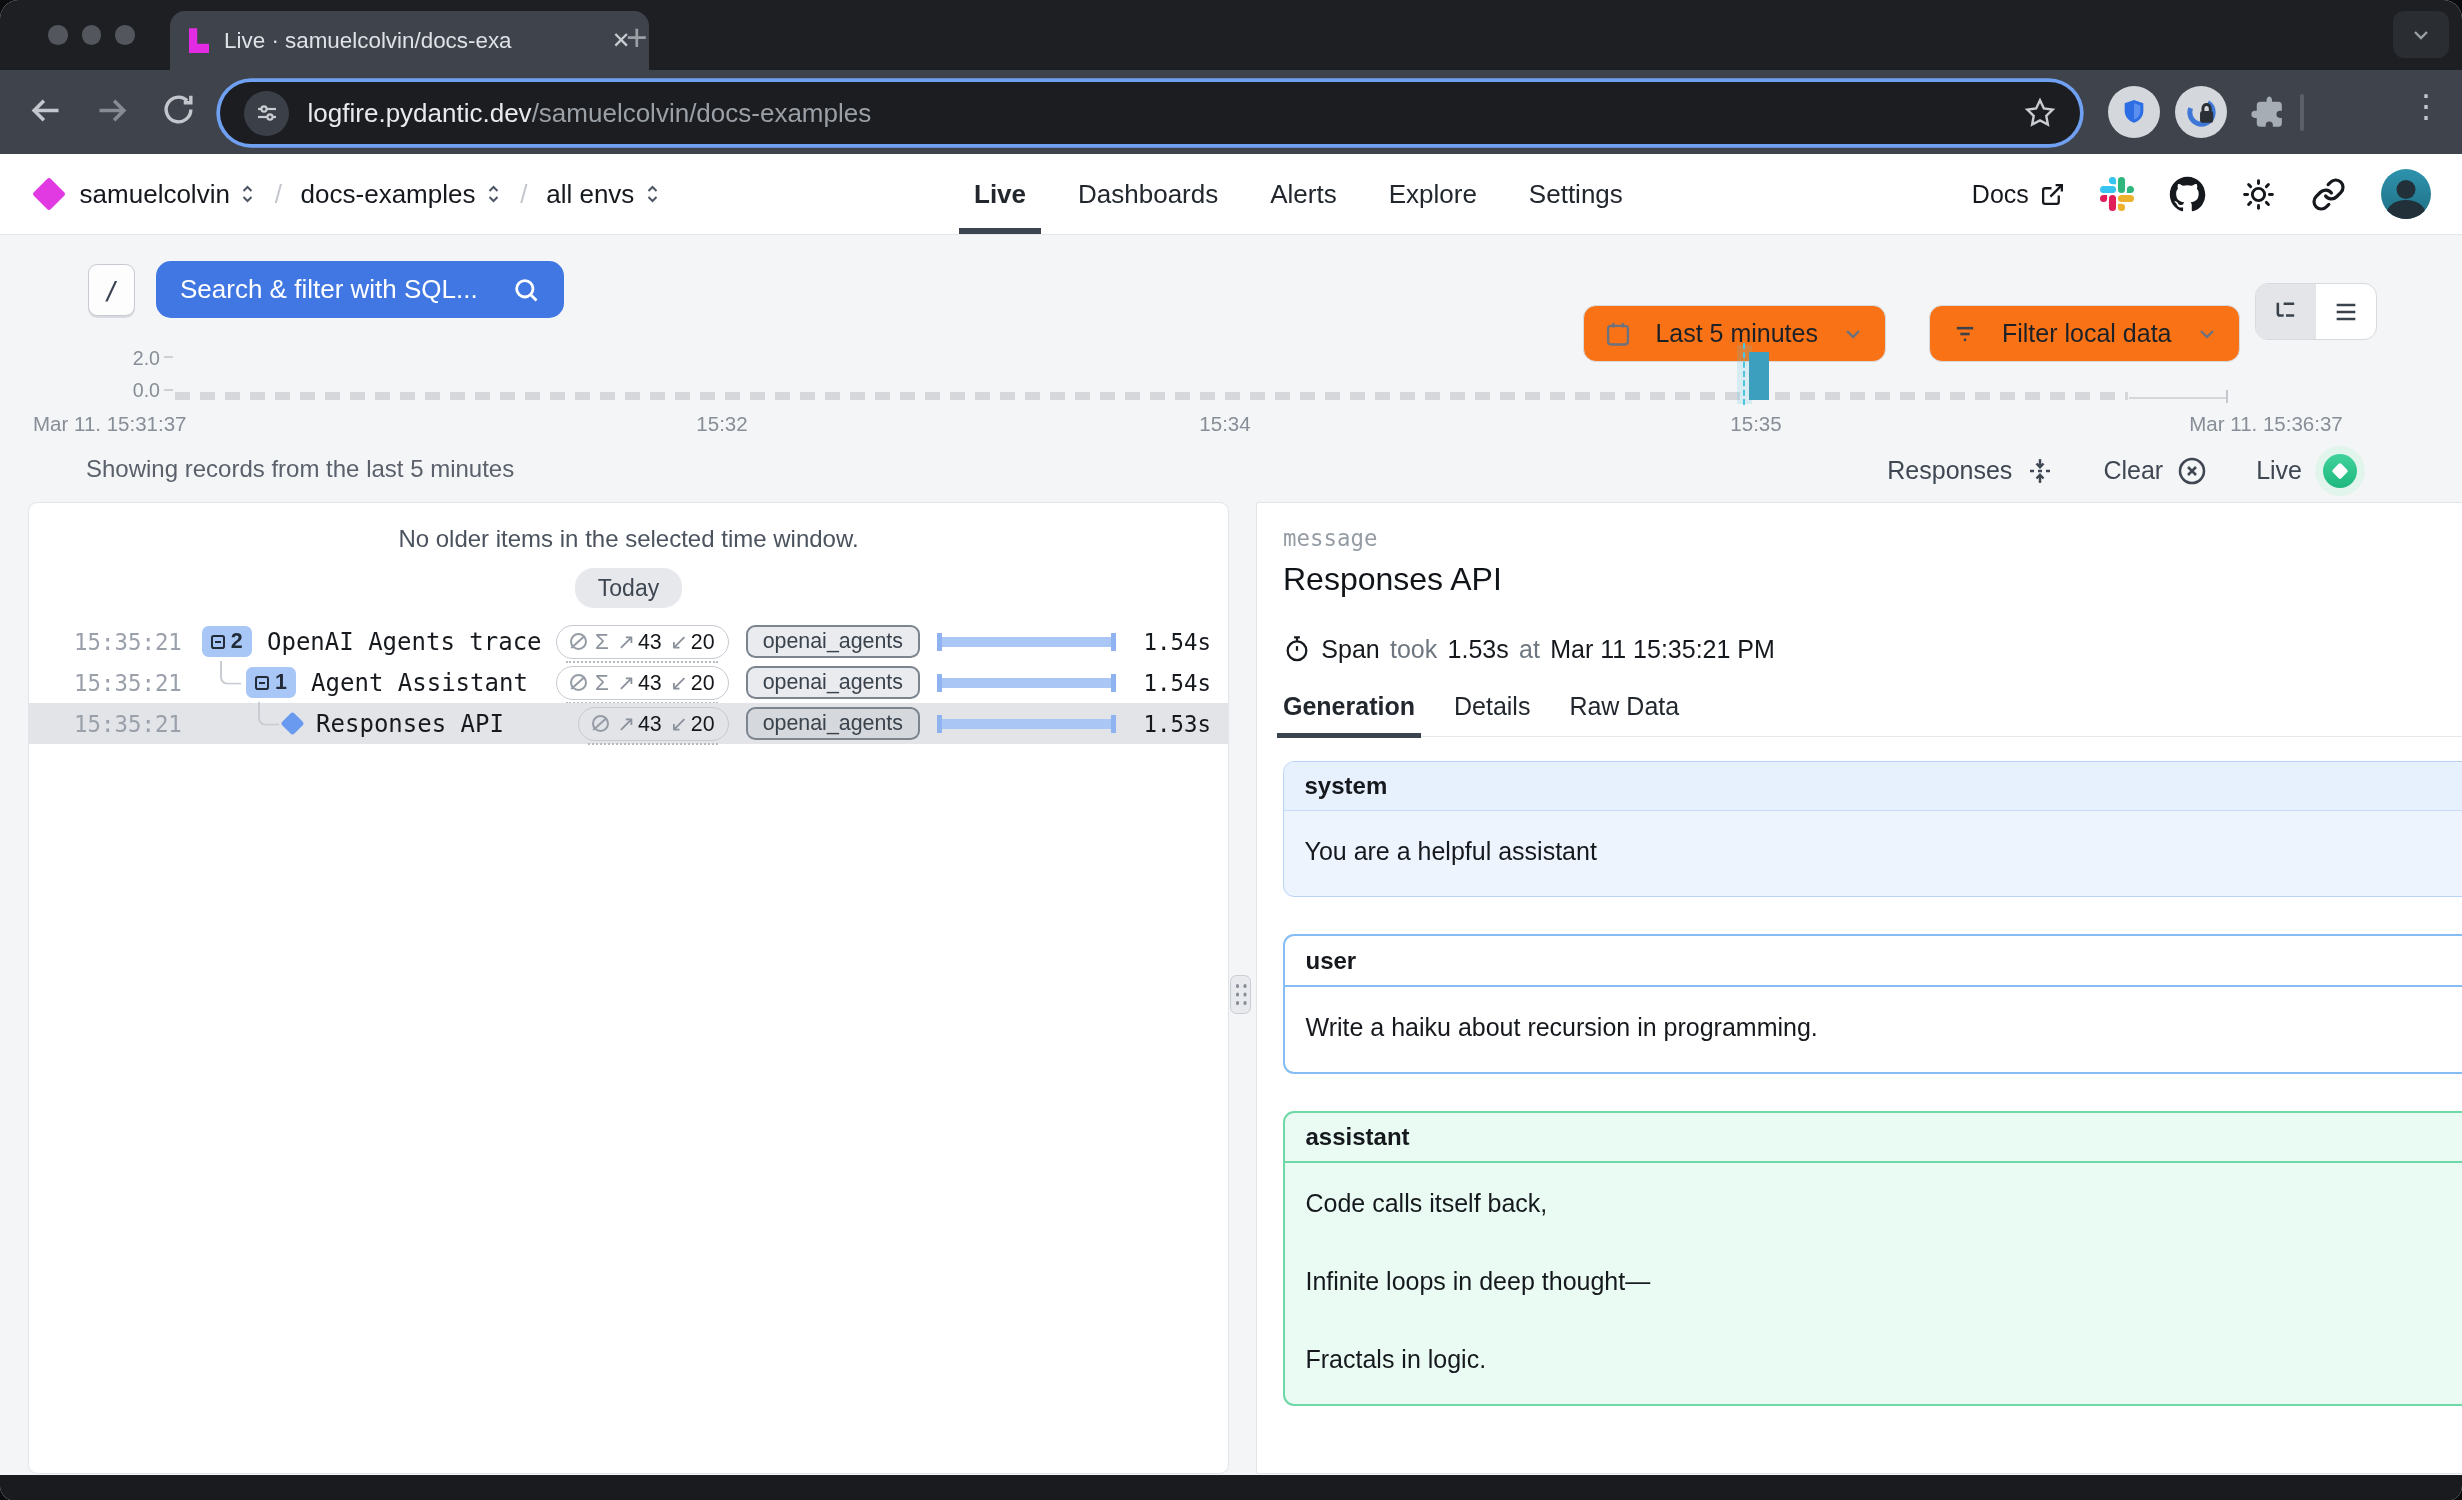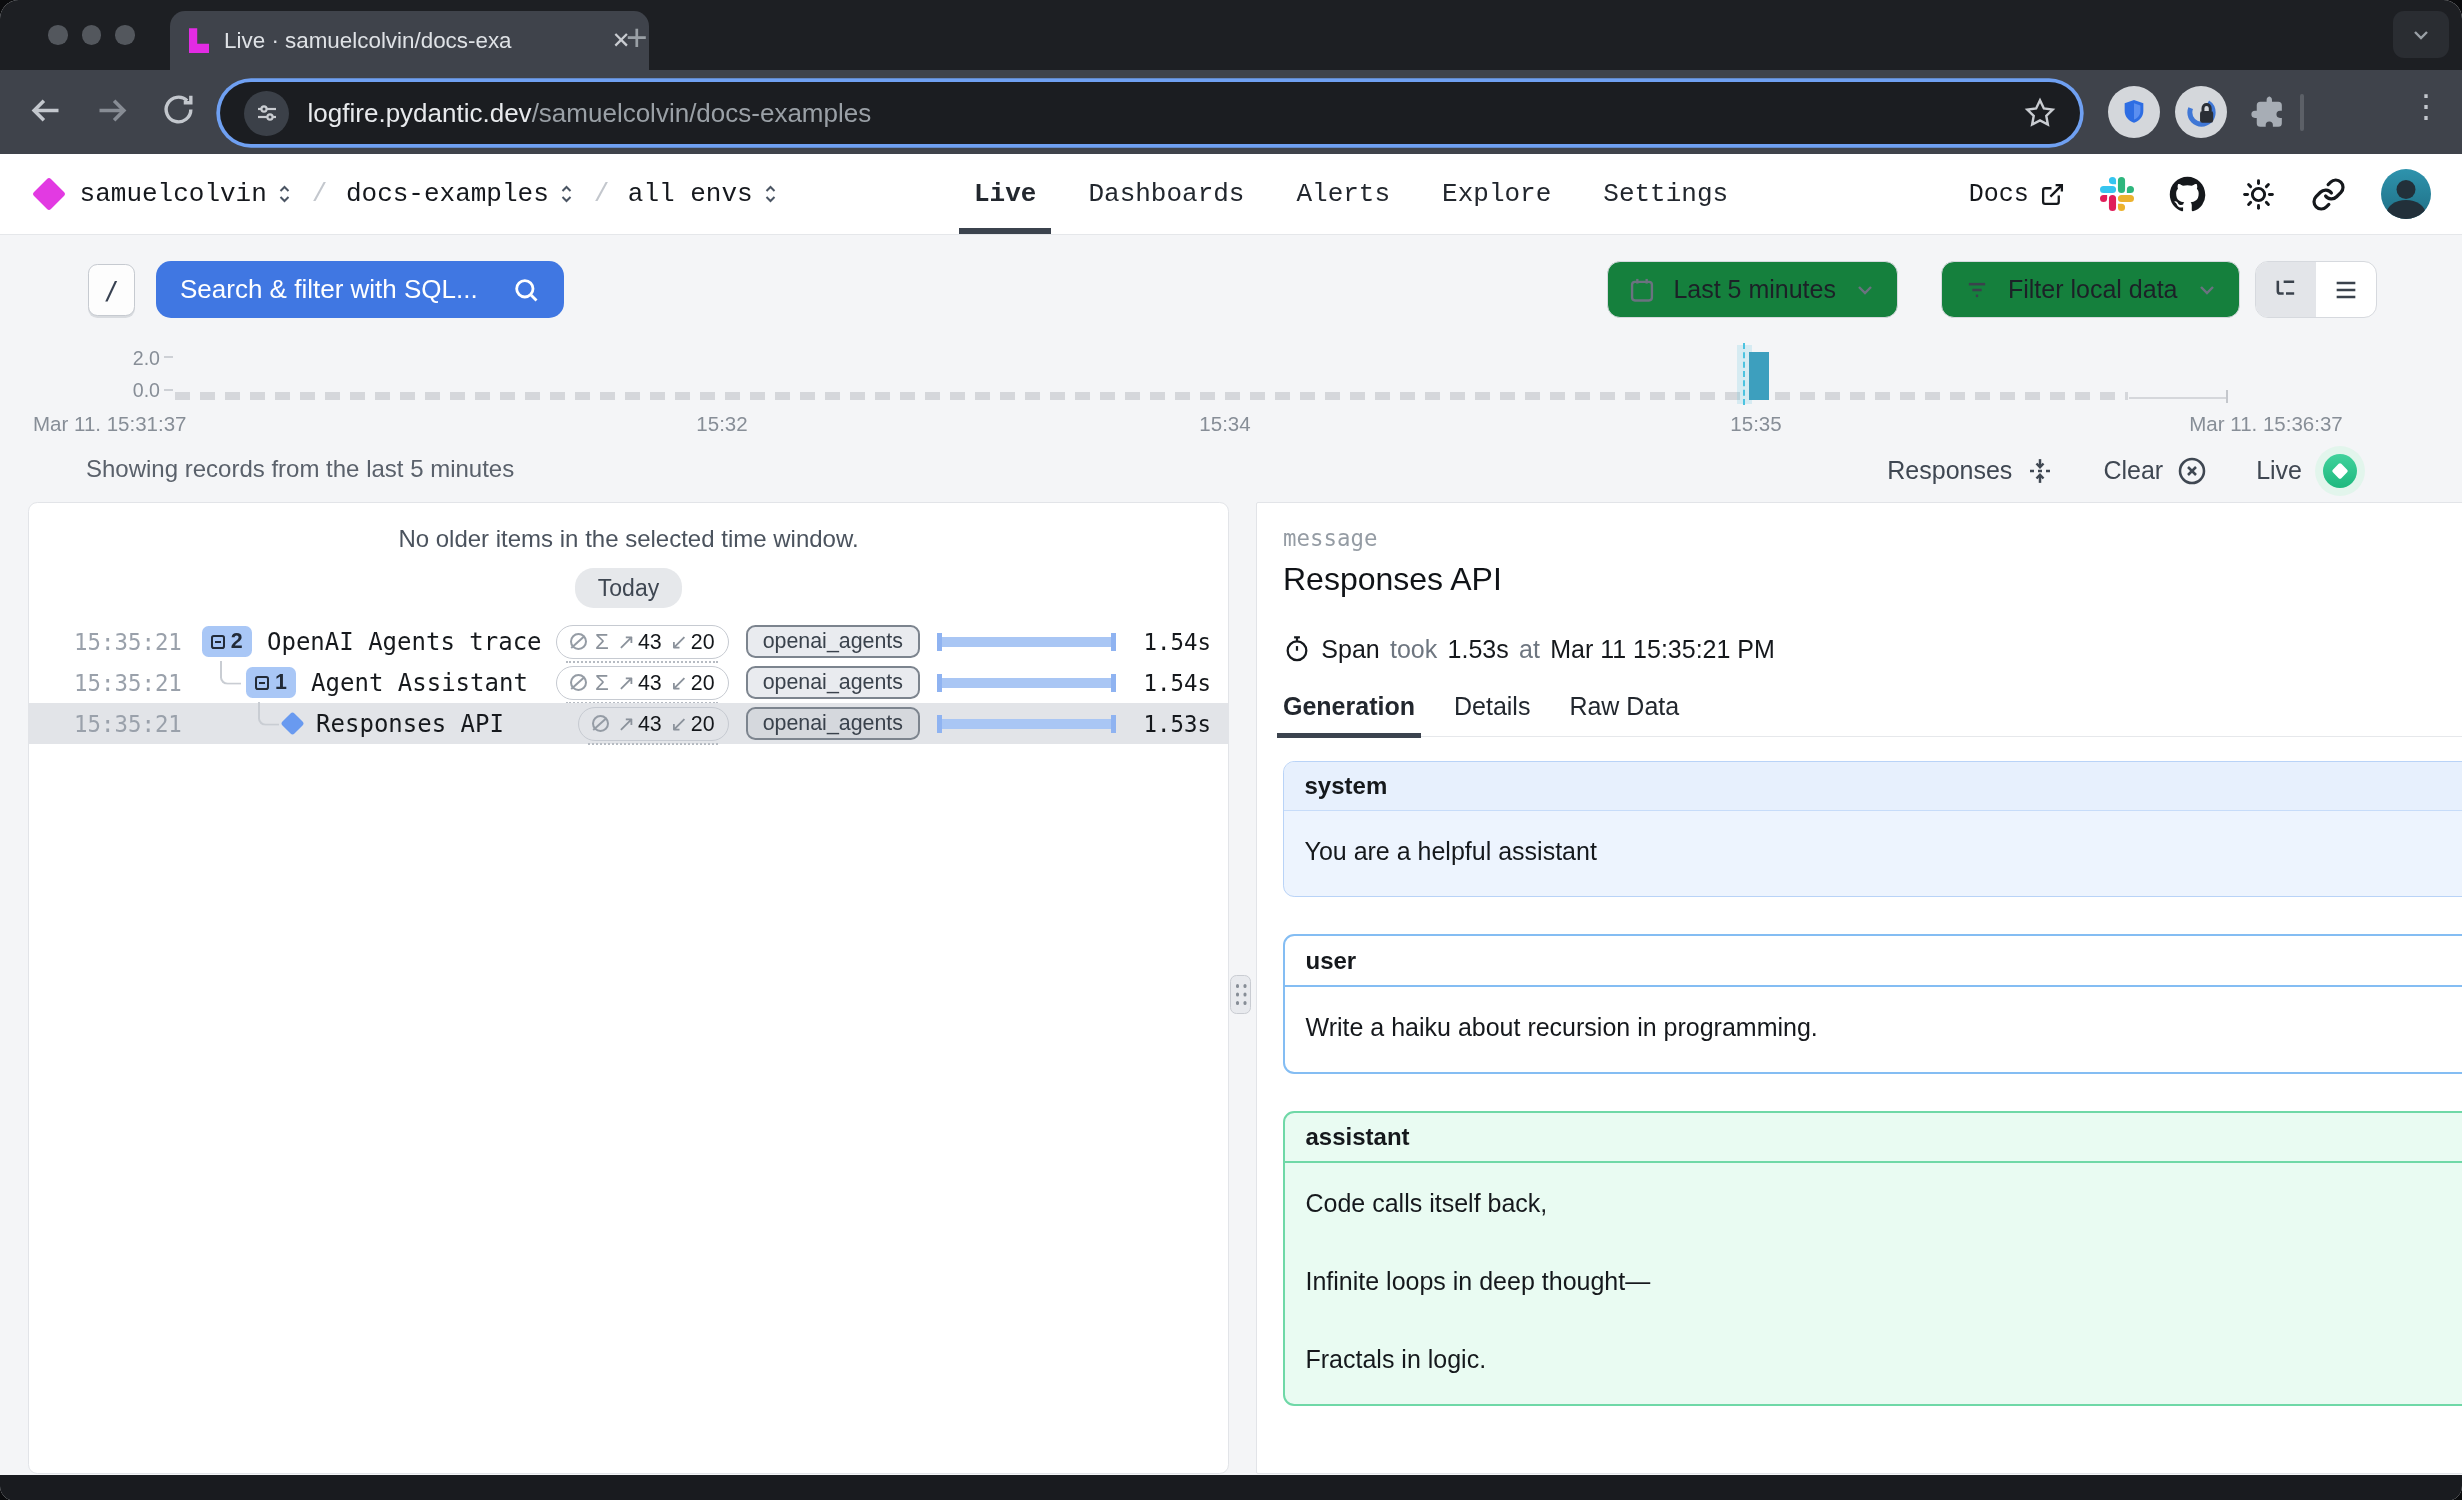--- a/index.html
+++ b/index.html
@@ -51,7 +51,7 @@
 
   
   .app-header { position:absolute; top:154px; left:0; right:0; height:81px; background:#fff;
-                border-bottom:1.9px solid #e5e7ea;font-family:Liberation Mono, monospace; }
+                border-bottom:1.9px solid #e5e7ea; }
   .crumbs { position:absolute; left:37px; top:0; bottom:0; display:flex; align-items:center; gap:18.6px; }
   .logo-diamond { width:24px; height:24px; background:#e23ae2; transform:rotate(45deg); border-radius:2.8px; }
   .crumb { display:flex; align-items:center; gap:9.3px; font-size:26px; color:#15181d; }

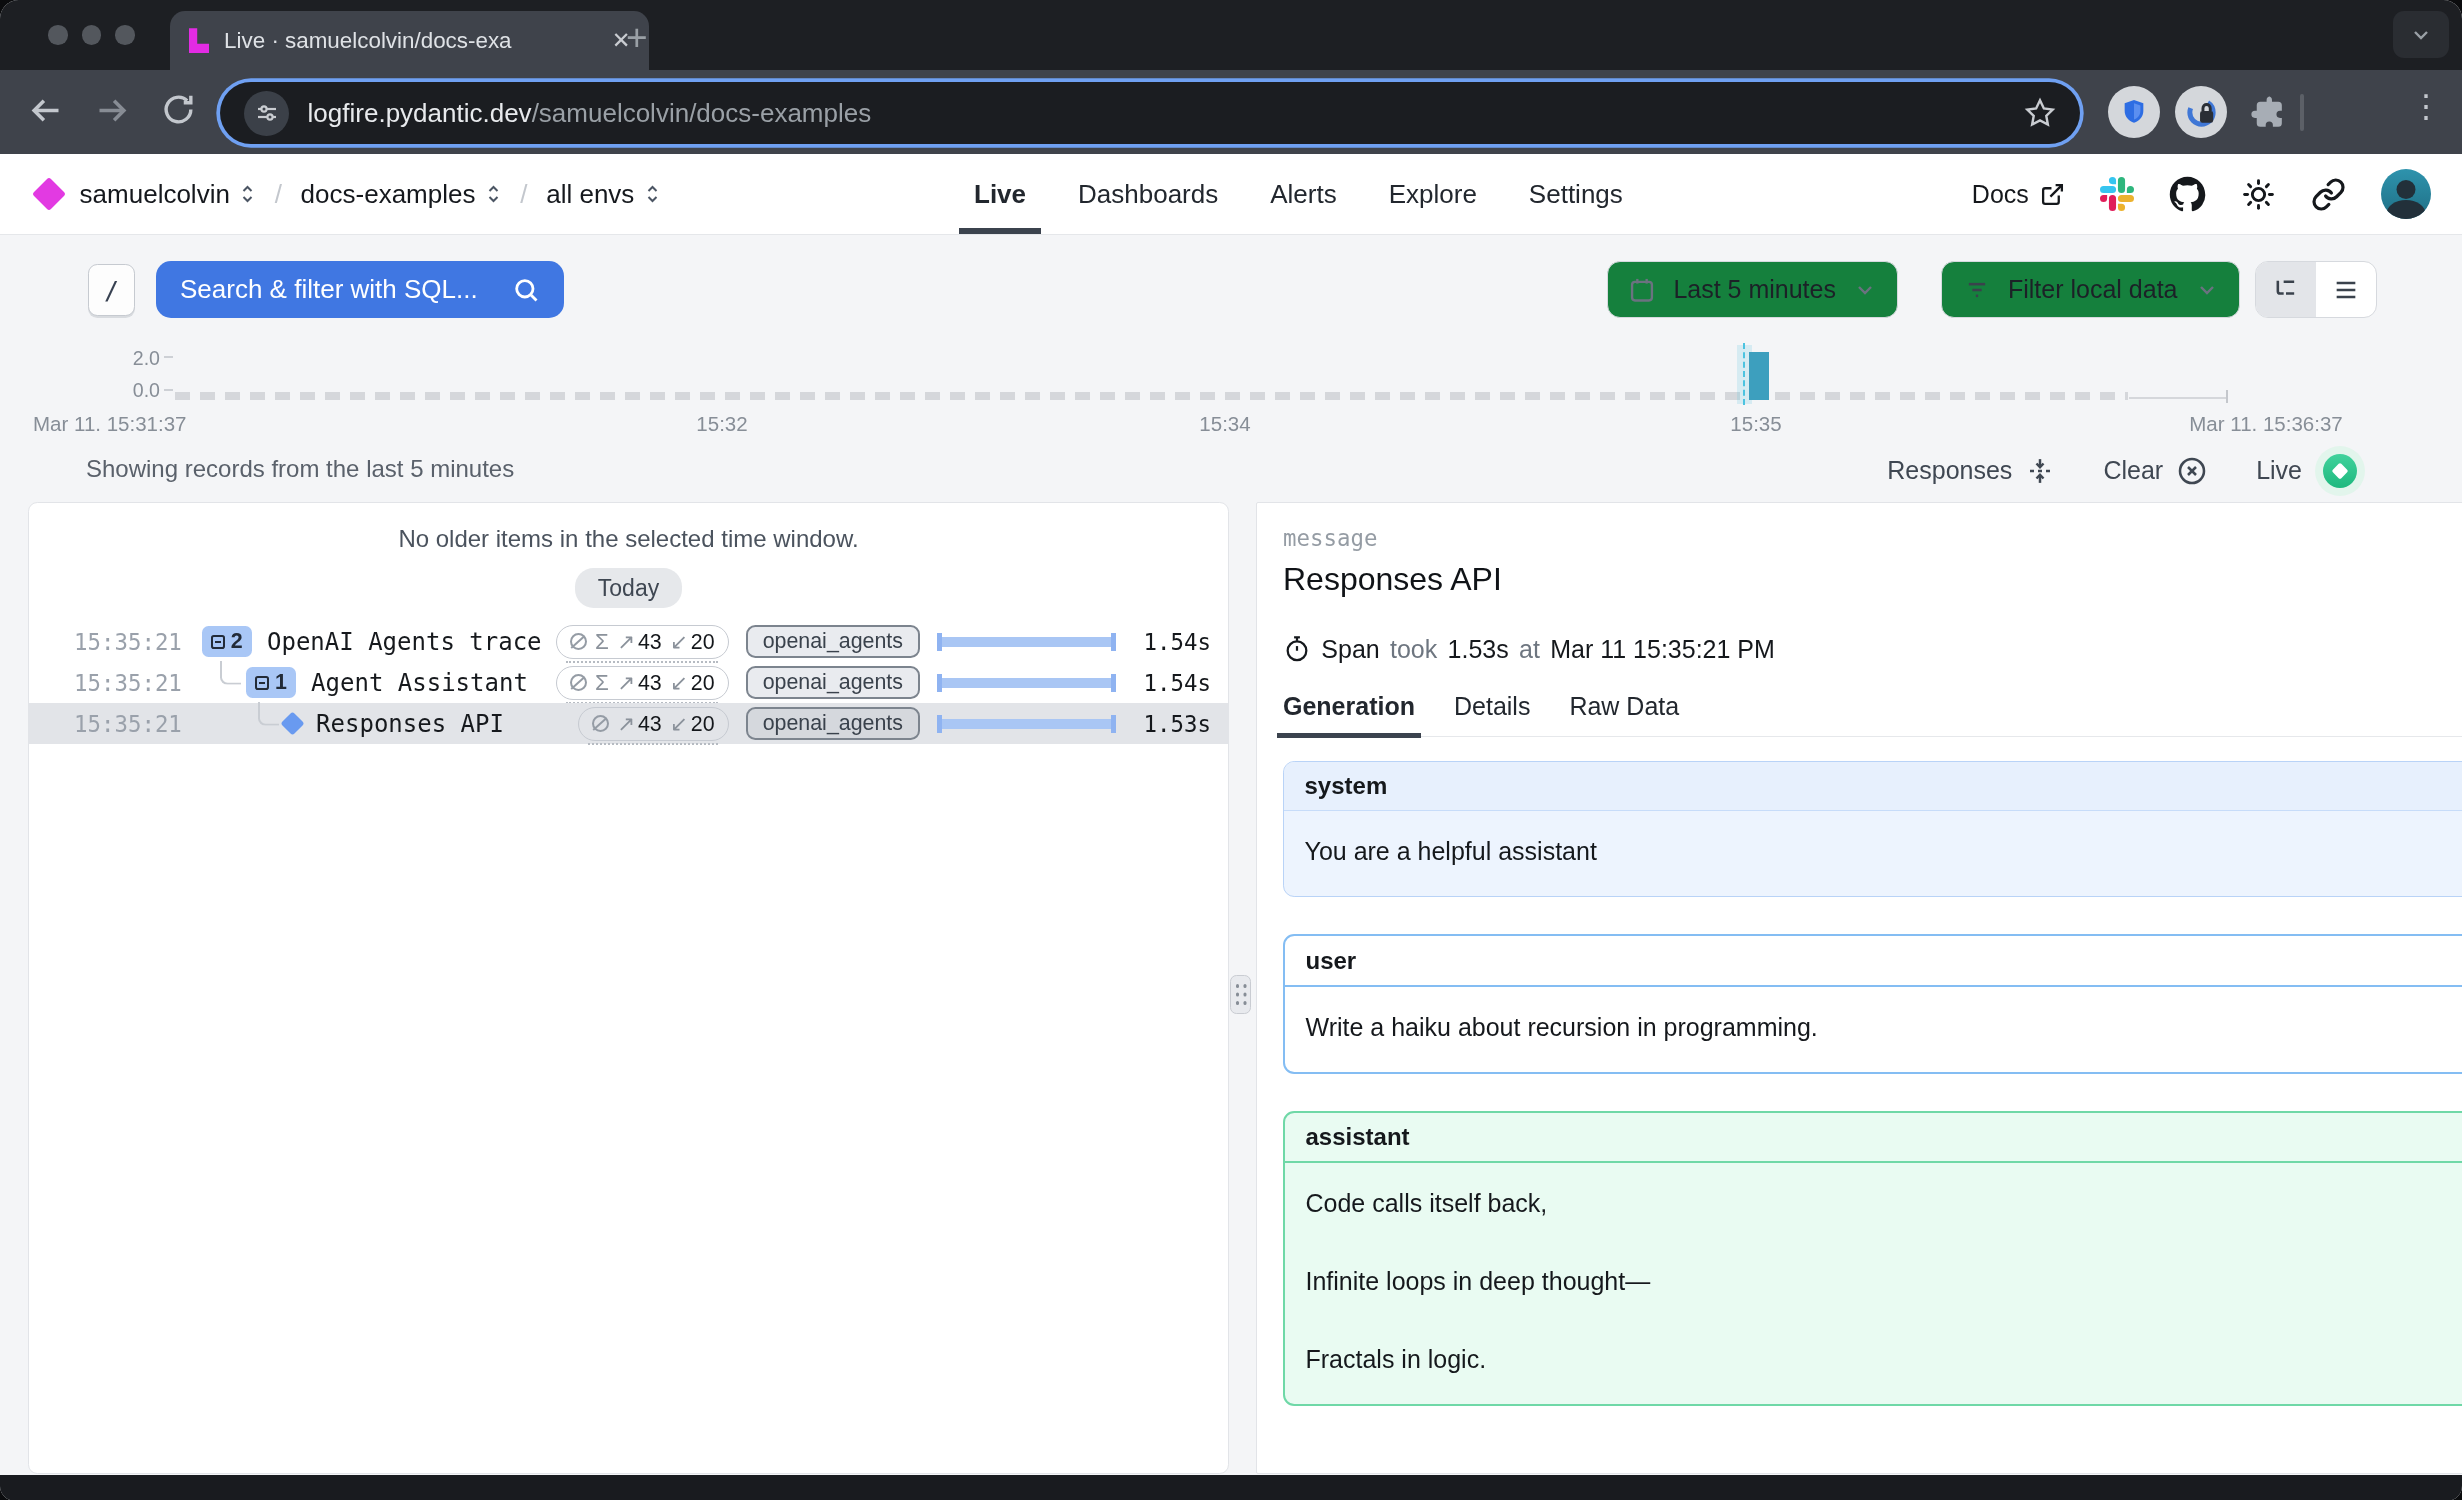--- a/index.html
+++ b/index.html
@@ -76,8 +76,8 @@
                align-items:center; justify-content:space-between; padding:0 24px;
                font-family:"Liberation Sans",sans-serif; }
   .tb-right { position:absolute; right:85px; top:261px; display:flex; align-items:center; }
-  .ctrl-btn { height:57px; background:#15803d; border:1.9px solid #d6d9de; border-radius:13px;
-              display:flex; align-items:center; gap:17px; padding:0 20.5px; font-size:25px; color:#1c2127; }
+  .ctrl-btn { height:57px; background:#f97316; border:1.9px solid #d6d9de; border-radius:13px;
+              display:flex; align-items:center; gap:23px; padding:0 20.5px; font-size:25px; color:#1c2127;margin-top:44px; }
   .ctrl-btn .chev { color:#6b7280; }
   .viewtog { margin-left:15px; height:57px; border:1.9px solid #d6d9de; border-radius:13px;
              overflow:hidden; display:flex; background:#fff; }

